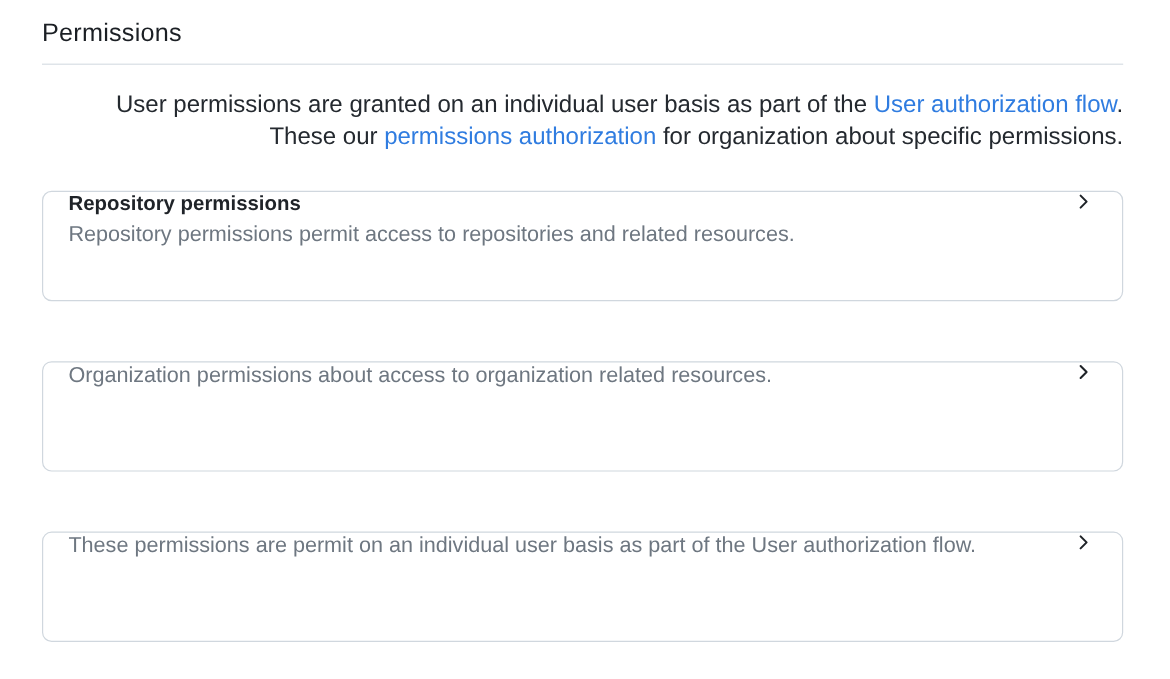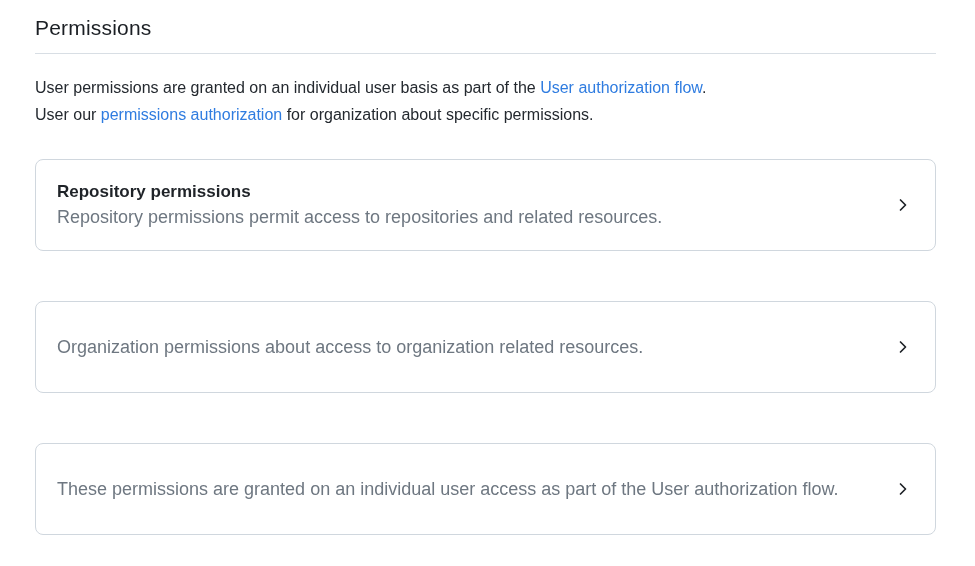--- a/index.html
+++ b/index.html
@@ -42,10 +42,11 @@
     margin: 13px 0 0 0;
   }
   .intro {
-    font-size: 16px;
+    font-size: 20px;
     line-height: 27px;
     margin: 20px 0 0 0;
     color: var(--body-text);
+    text-align: right;
   }
   .intro a {
     color: var(--link-color);

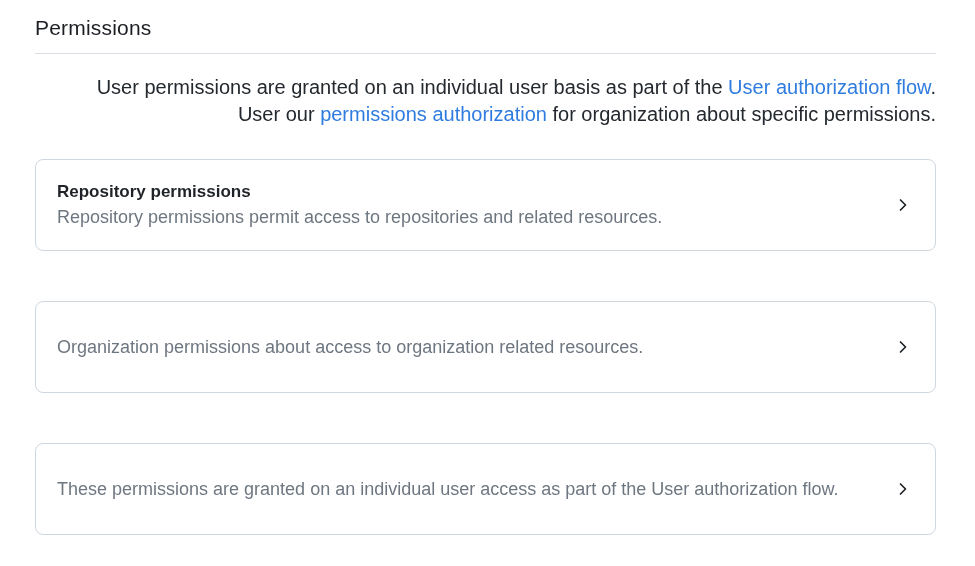--- a/index.html
+++ b/index.html
@@ -100,7 +100,7 @@
 
     <p class="intro">
       <span>User permissions are granted on an individual user basis as part of the </span><a href="#">User authorization flow</a><span>.</span><br>
-      <span>User our </span><a href="#">permissions authorization</a><span> for organization about specific permissions.</span>
+      <span>These our </span><a href="#">permissions authorization</a><span> for organization about specific permissions.</span>
     </p>
 
     <div class="cards">

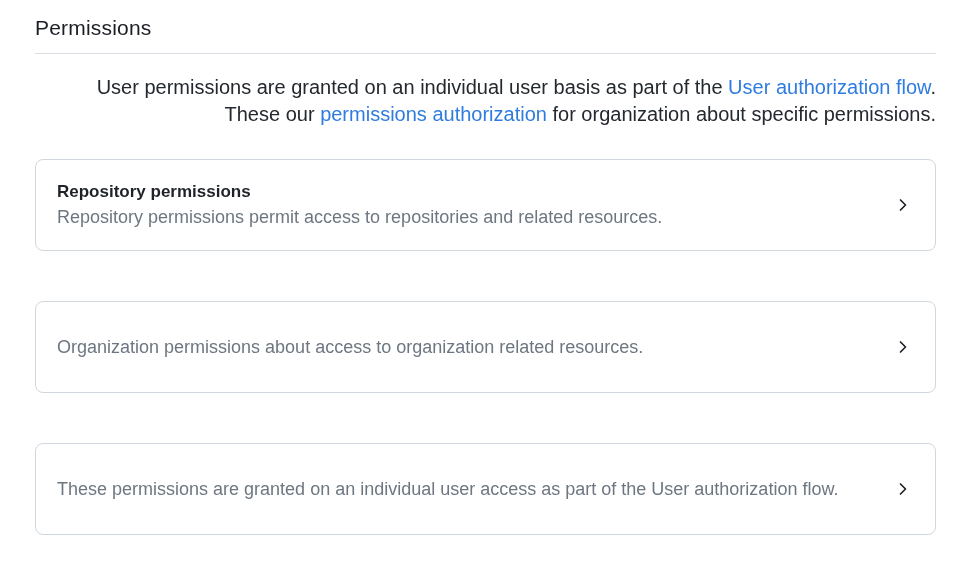--- a/index.html
+++ b/index.html
@@ -58,7 +58,7 @@
   }
   .card {
     display: flex;
-    align-items: center;
+    align-items: flex-start;
     justify-content: space-between;
     width: 901px;
     height: 92px;

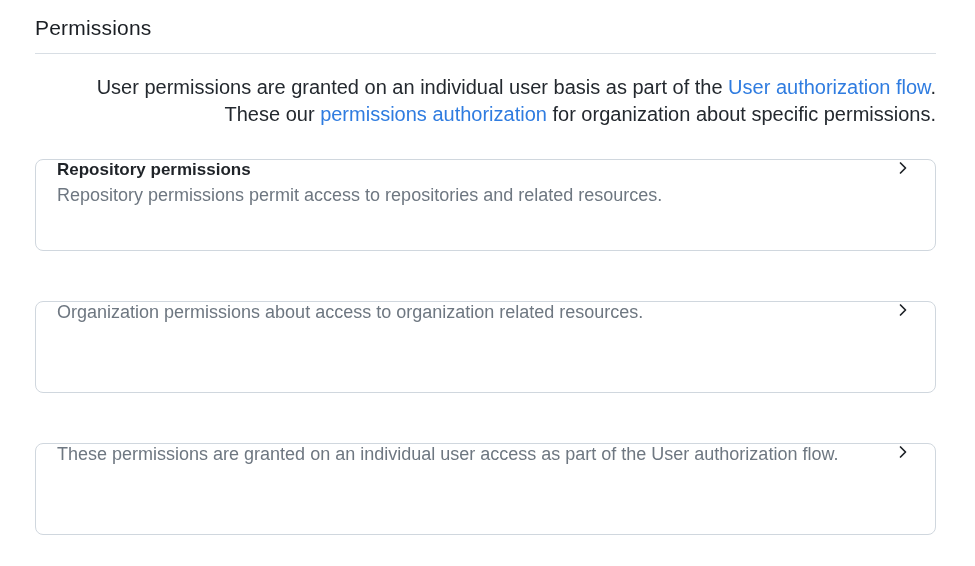--- a/index.html
+++ b/index.html
@@ -130,7 +130,7 @@
 
       <div class="card">
         <div class="card-text">
-          <p class="card-desc">These permissions are granted on an individual user access as part of the User authorization flow.</p>
+          <p class="card-desc">These permissions are permit on an individual user basis as part of the User authorization flow.</p>
         </div>
         <span class="chevron">
           <svg viewBox="0 0 16 16" aria-hidden="true">

